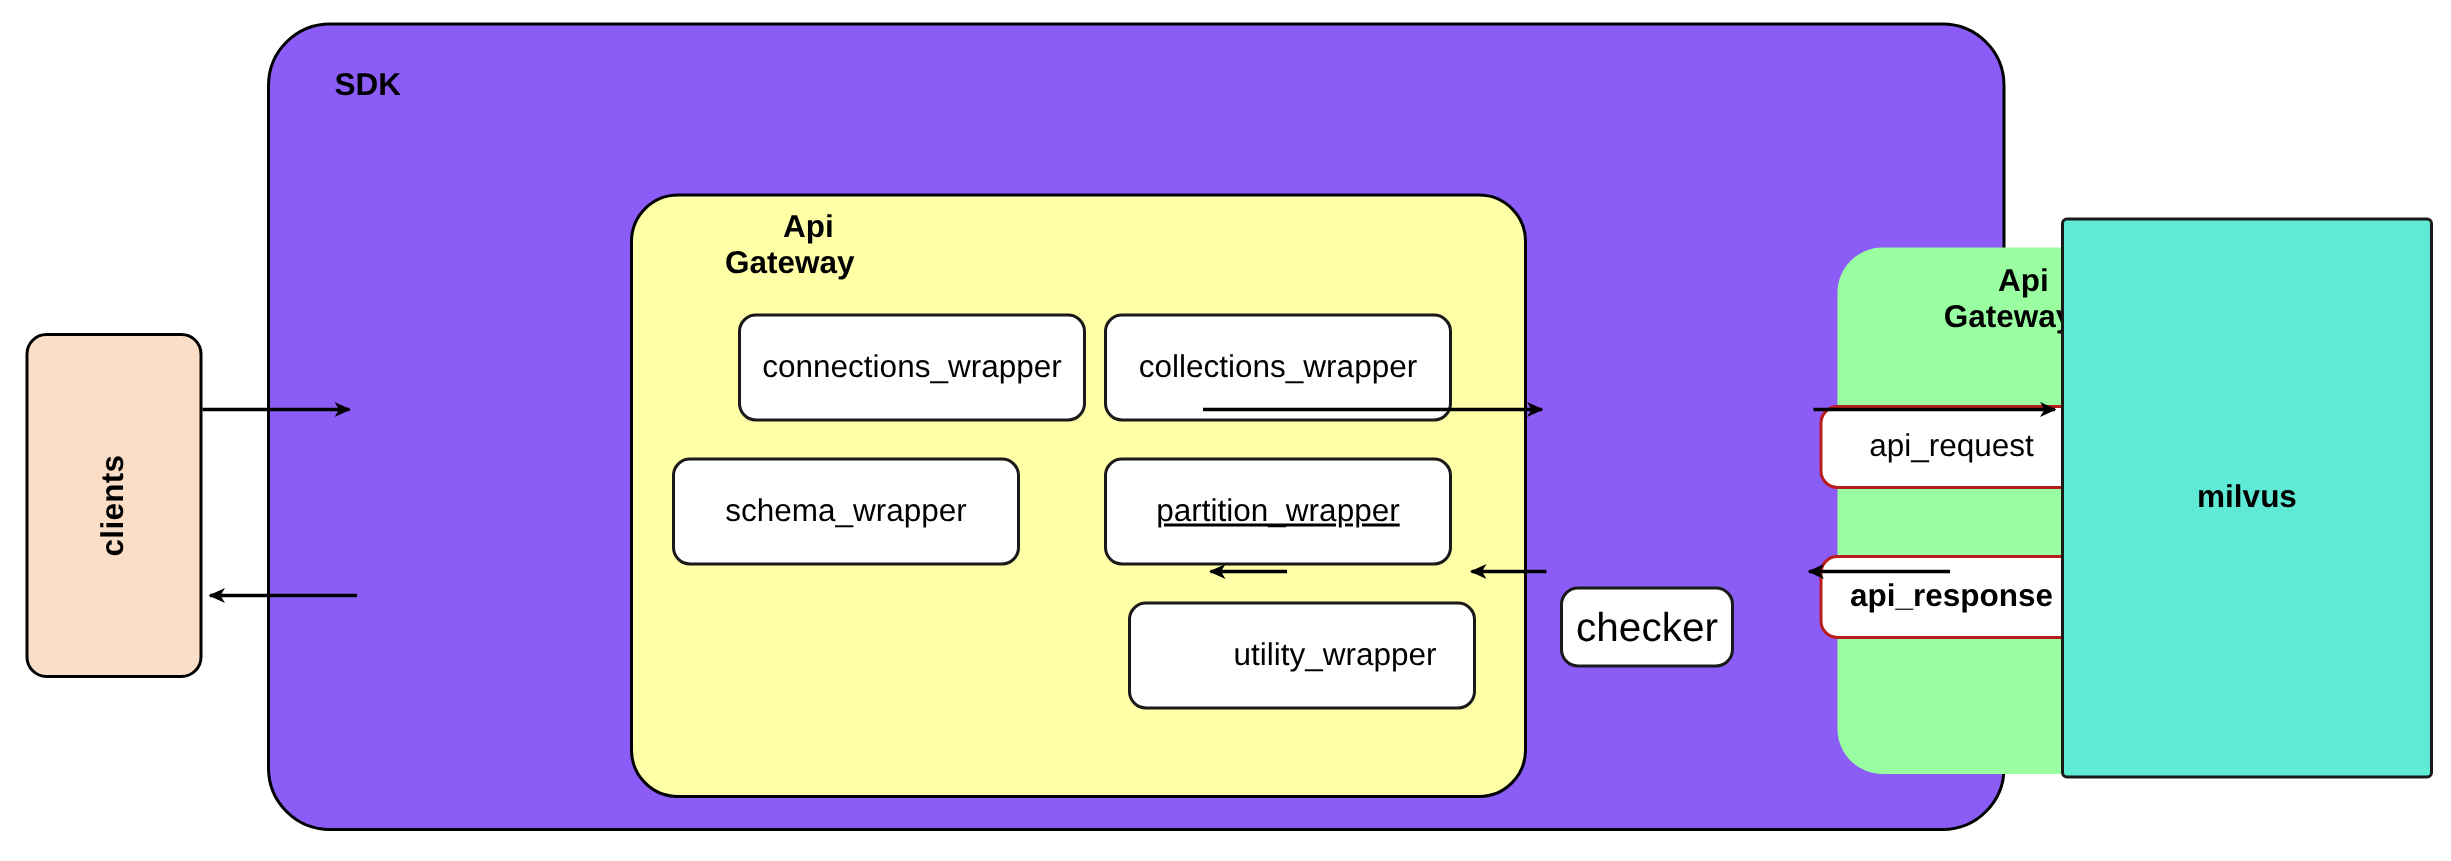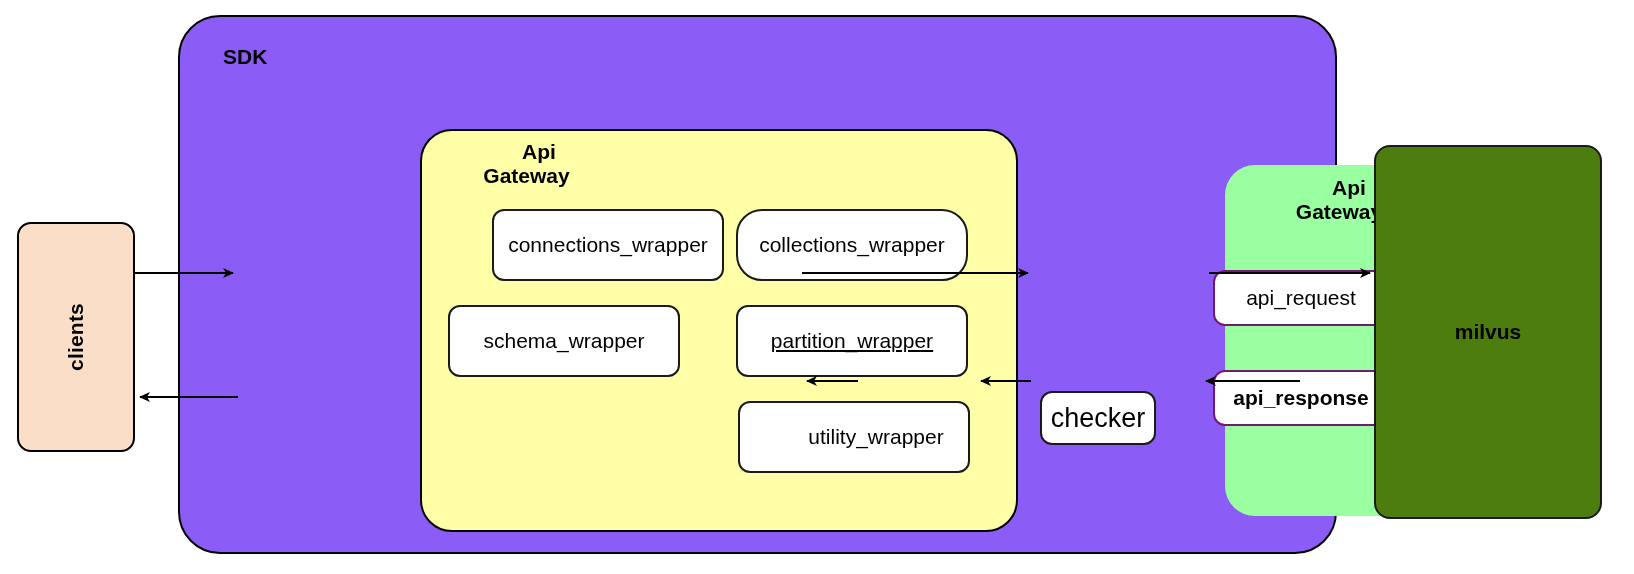--- a/index.html
+++ b/index.html
@@ -201,7 +201,7 @@
       </div>
 
       <div class="wrapper-cell" style="left:26px; top:78px;margin-left:44px;">connections_wrapper</div>
-      <div class="wrapper-cell" style="left:314px; top:78px;border-radius:26px;">collections_wrapper</div>
+      <div class="wrapper-cell" style="left:314px; top:78px;">collections_wrapper</div>
       <div class="wrapper-cell" style="left:26px; top:174px;text-align:center;">schema_wrapper</div>
       <div class="wrapper-cell" style="left:314px; top:174px;text-decoration:underline;">partition_wrapper</div>
       <div class="wrapper-cell" style="left:316px; top:270px;padding-left:44px;">utility_wrapper</div>

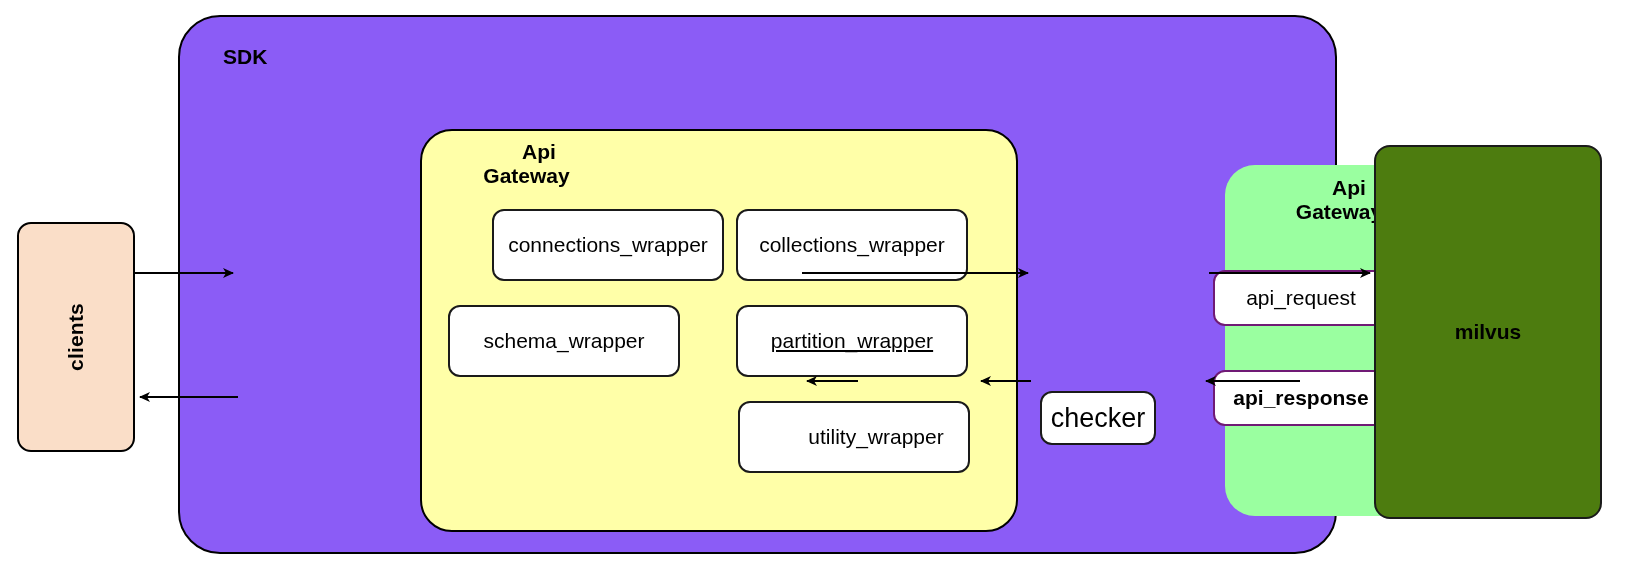--- a/index.html
+++ b/index.html
@@ -134,7 +134,7 @@
     position: absolute;
     box-sizing: border-box;
     background: #ffffff;
-    border: 2px solid #701a75;
+    border: 2px solid #b91c1c;
     border-radius: 12px;
     width: 176px;
     height: 56px;

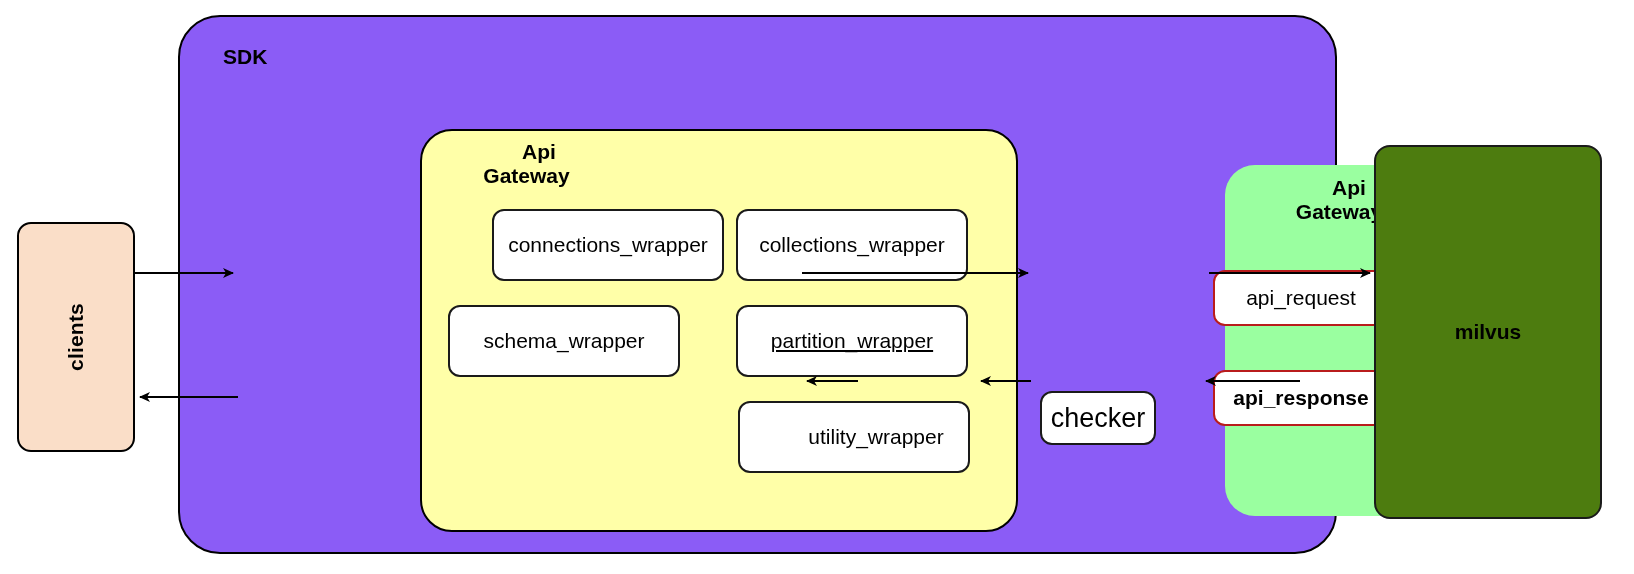--- a/index.html
+++ b/index.html
@@ -164,11 +164,11 @@
   #milvus-box {
     left: 1374px;
     top: 145px;
-    width: 228px;
+    width: 248px;
     height: 374px;
-    background: #4d7c0f;
+    background: #5eead4;
     border: 2px solid #1a1a1a;
-    border-radius: 16px;
+    border-radius: 4px;
   }
   #milvus-label {
     font-weight: bold;

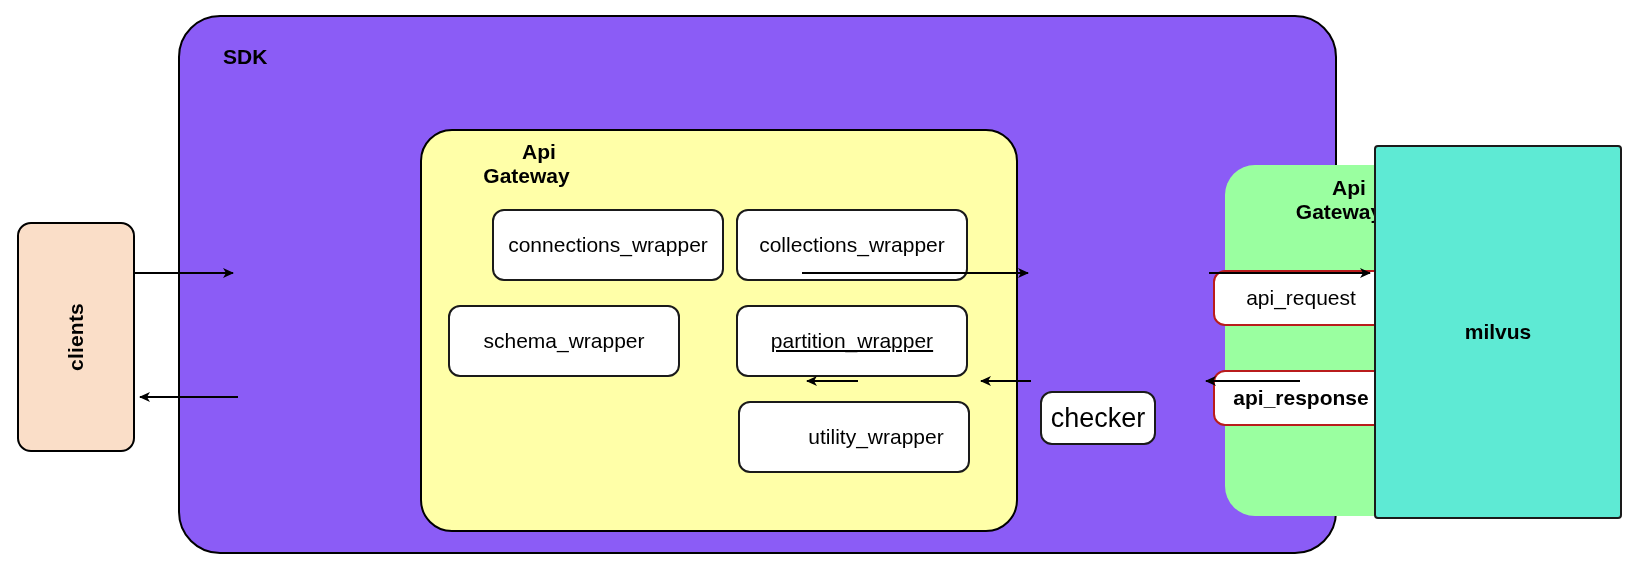--- a/index.html
+++ b/index.html
@@ -204,7 +204,7 @@
       <div class="wrapper-cell" style="left:314px; top:78px;">collections_wrapper</div>
       <div class="wrapper-cell" style="left:26px; top:174px;text-align:center;">schema_wrapper</div>
       <div class="wrapper-cell" style="left:314px; top:174px;text-decoration:underline;">partition_wrapper</div>
-      <div class="wrapper-cell" style="left:316px; top:270px;padding-left:44px;">utility_wrapper</div>
+      <div class="wrapper-cell" style="left:330px; top:270px;padding-left:44px;">utility_wrapper</div>
     </div>
 
     <div class="box" id="api-gateway-box">

